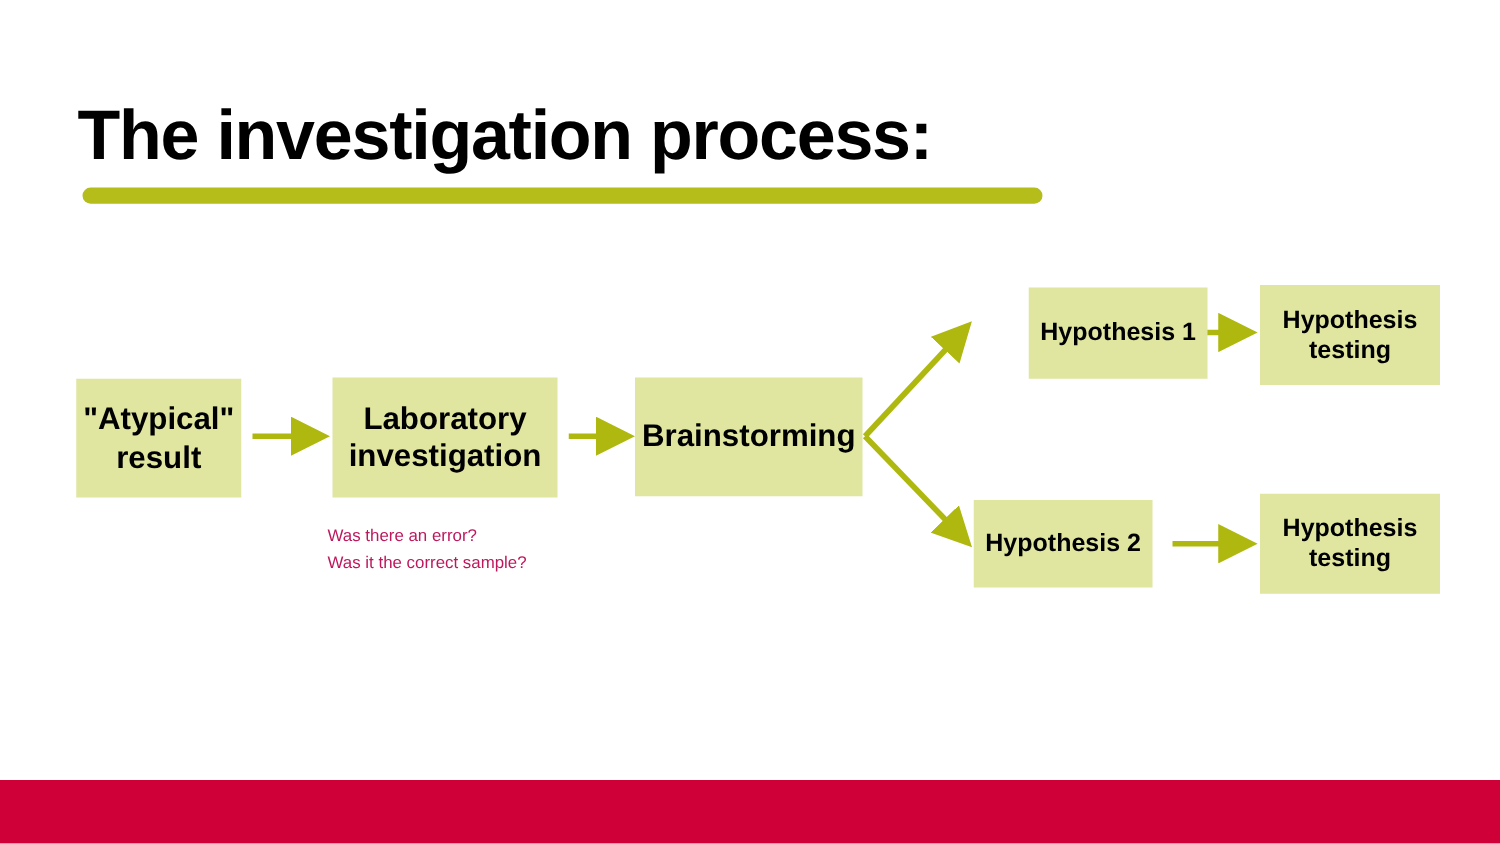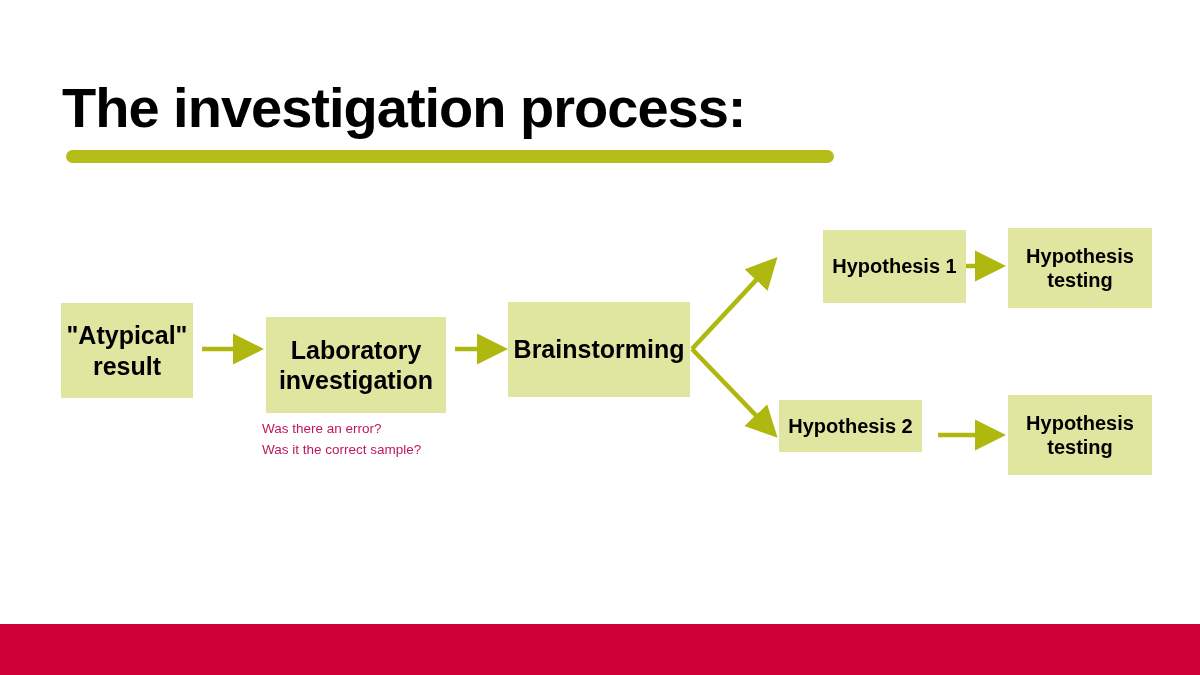--- a/index.html
+++ b/index.html
@@ -64,7 +64,7 @@
     padding: 2px 6px;
   }
   #node-atypical    { left: 61px;  top: 303px; width: 132px; height: 95px; font-size: 25px; }
-  #node-lab         { left: 266px; top: 302px; width: 180px; height: 96px; font-size: 25px; margin-top: 15px; }
+  #node-lab         { left: 266px; top: 302px; width: 180px; height: 96px; font-size: 25px; }
   #node-brainstorm  { left: 508px; top: 302px; width: 182px; height: 95px; font-size: 25px; }
   #node-hyp1        { left: 779px; top: 230px; width: 143px; height: 73px; font-size: 20px; margin-left: 44px; }
   #node-hyp2        { left: 779px; top: 400px; width: 143px; height: 52px; font-size: 20px; }

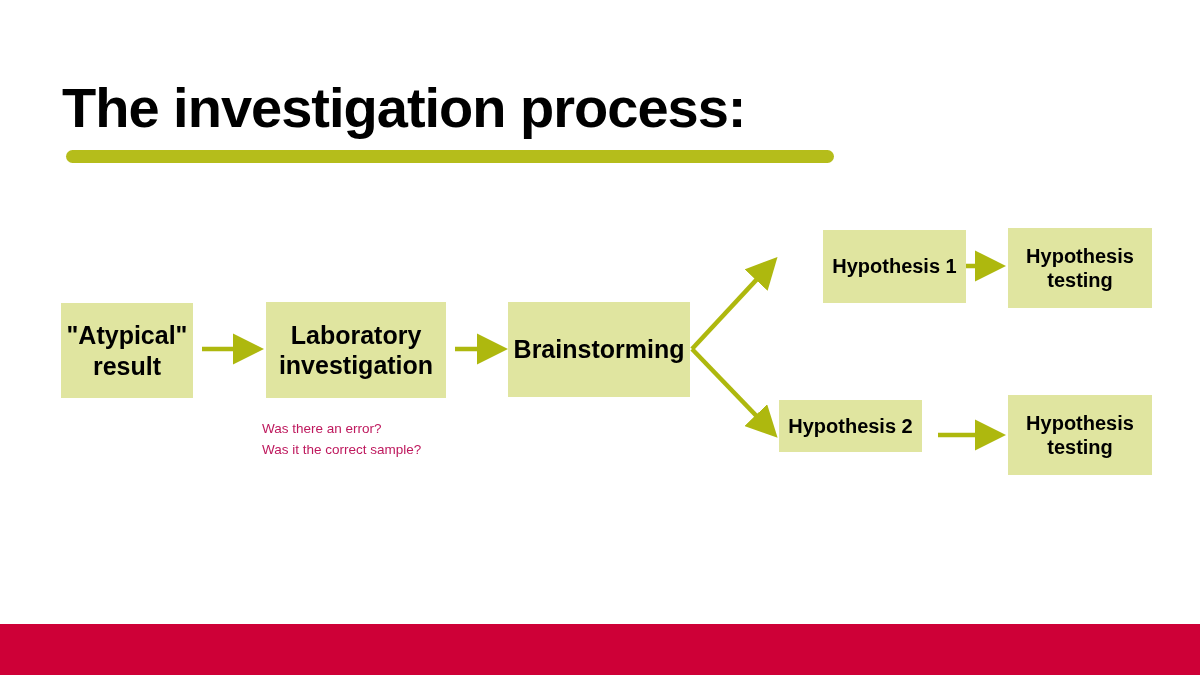--- a/index.html
+++ b/index.html
@@ -67,7 +67,7 @@
   #node-lab         { left: 266px; top: 302px; width: 180px; height: 96px; font-size: 25px; }
   #node-brainstorm  { left: 508px; top: 302px; width: 182px; height: 95px; font-size: 25px; }
   #node-hyp1        { left: 779px; top: 230px; width: 143px; height: 73px; font-size: 20px; margin-left: 44px; }
-  #node-hyp2        { left: 779px; top: 400px; width: 143px; height: 52px; font-size: 20px; }
+  #node-hyp2        { left: 779px; top: 400px; width: 143px; height: 70px; font-size: 20px; }
   #node-test1       { left: 1008px; top: 228px; width: 144px; height: 80px; font-size: 20px; }
   #node-test2       { left: 1008px; top: 395px; width: 144px; height: 80px; font-size: 20px; }
 

